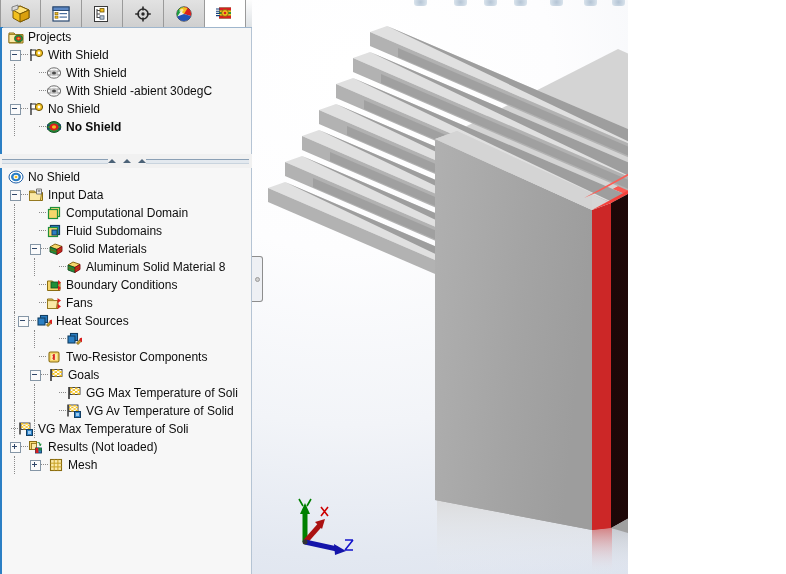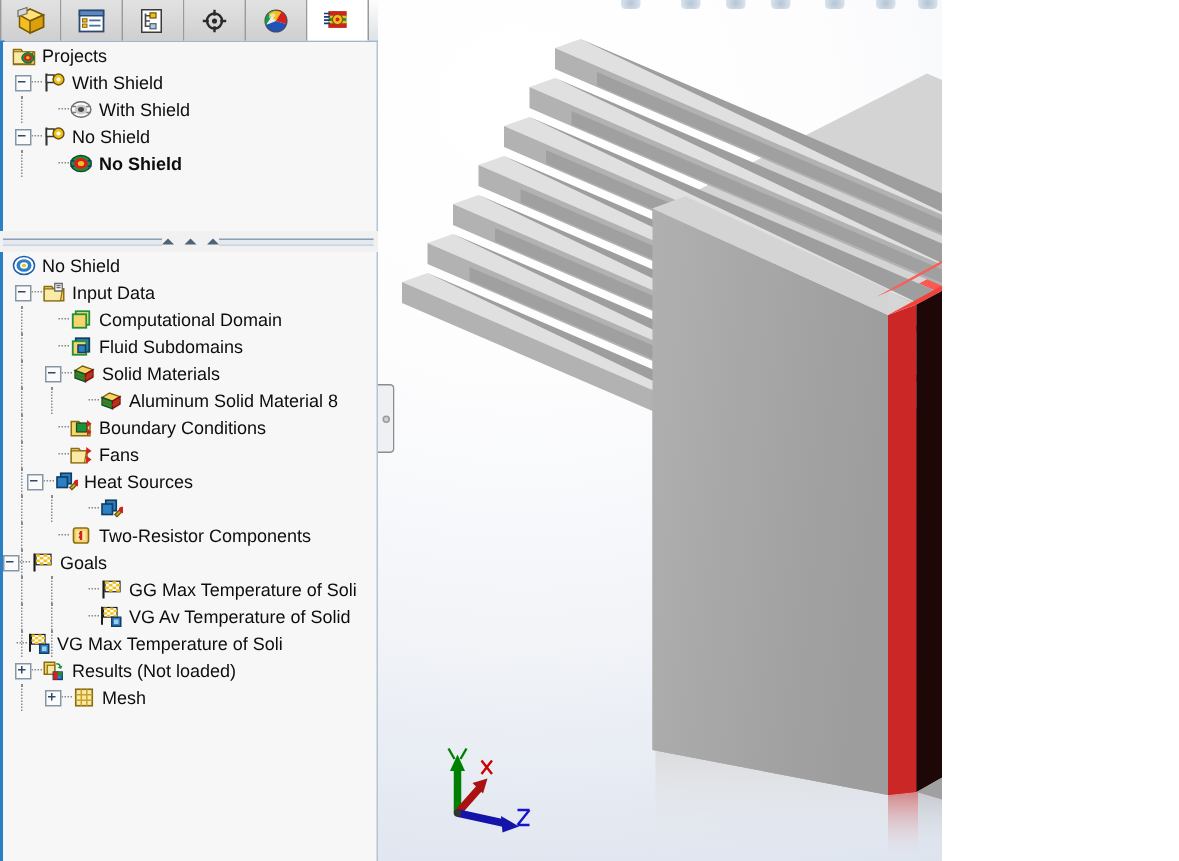--- a/index.html
+++ b/index.html
@@ -336,6 +336,18 @@
                 <path d="M1.6 6 h3 M1.6 10 h3 M11.4 6 h3 M11.4 10 h3" stroke="#7a7a7a" stroke-width="1"></path>
               </svg></span>
                <span class="lbl">With Shield</span>
+             </div>
+          <div class="row " style="padding-left:28px">
+               <span class="vline" style="left:12px;top:0;bottom:0;"></span>
+               <span class="spc" style="width:9px"></span>
+         <span class="dots" style="width:7px"></span>
+               <span class="ico"><svg width="16" height="16" viewBox="0 0 16 16">
+                <ellipse cx="8" cy="8" rx="6.6" ry="5.2" fill="#fbfbfb" stroke="#6d6d6d" stroke-width="1"></ellipse>
+                <ellipse cx="8" cy="8" rx="4.2" ry="3.2" fill="#c9c9c9"></ellipse>
+                <ellipse cx="8" cy="8" rx="2" ry="1.6" fill="#4a4a4a"></ellipse>
+                <path d="M1.6 6 h3 M1.6 10 h3 M11.4 6 h3 M11.4 10 h3" stroke="#7a7a7a" stroke-width="1"></path>
+              </svg></span>
+               <span class="lbl">With Shield -abient 30degC</span>
              </div>
           <div class="row " style="padding-left:8px">
 

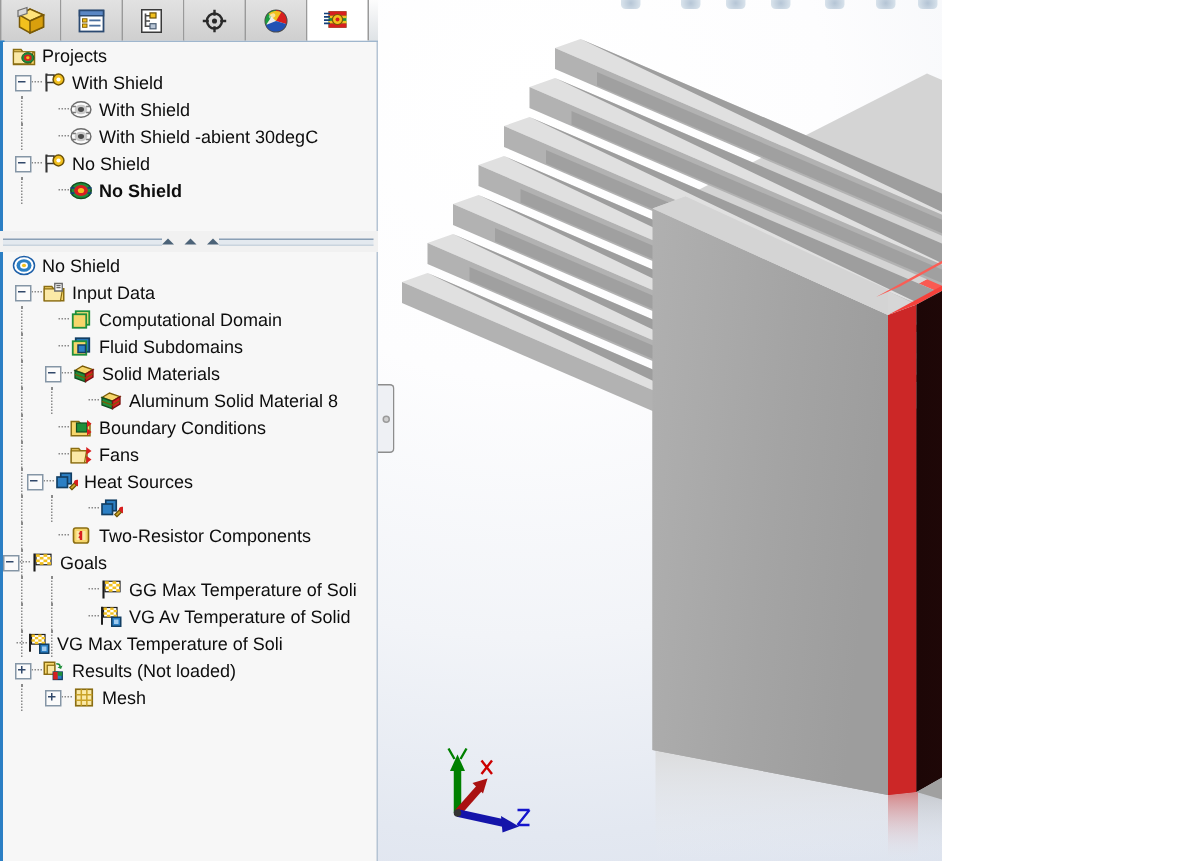--- a/index.html
+++ b/index.html
@@ -516,7 +516,7 @@
               </svg></span>
                <span class="lbl">Two-Resistor Components</span>
              </div>
-          <div class="row " style="">
+          <div class="row " style="padding-left:28px">
                <span class="vline" style="left:12px;top:0;bottom:0;"></span>
                <span class="expander "></span>
          <span class="dots" style="width:7px"></span>

